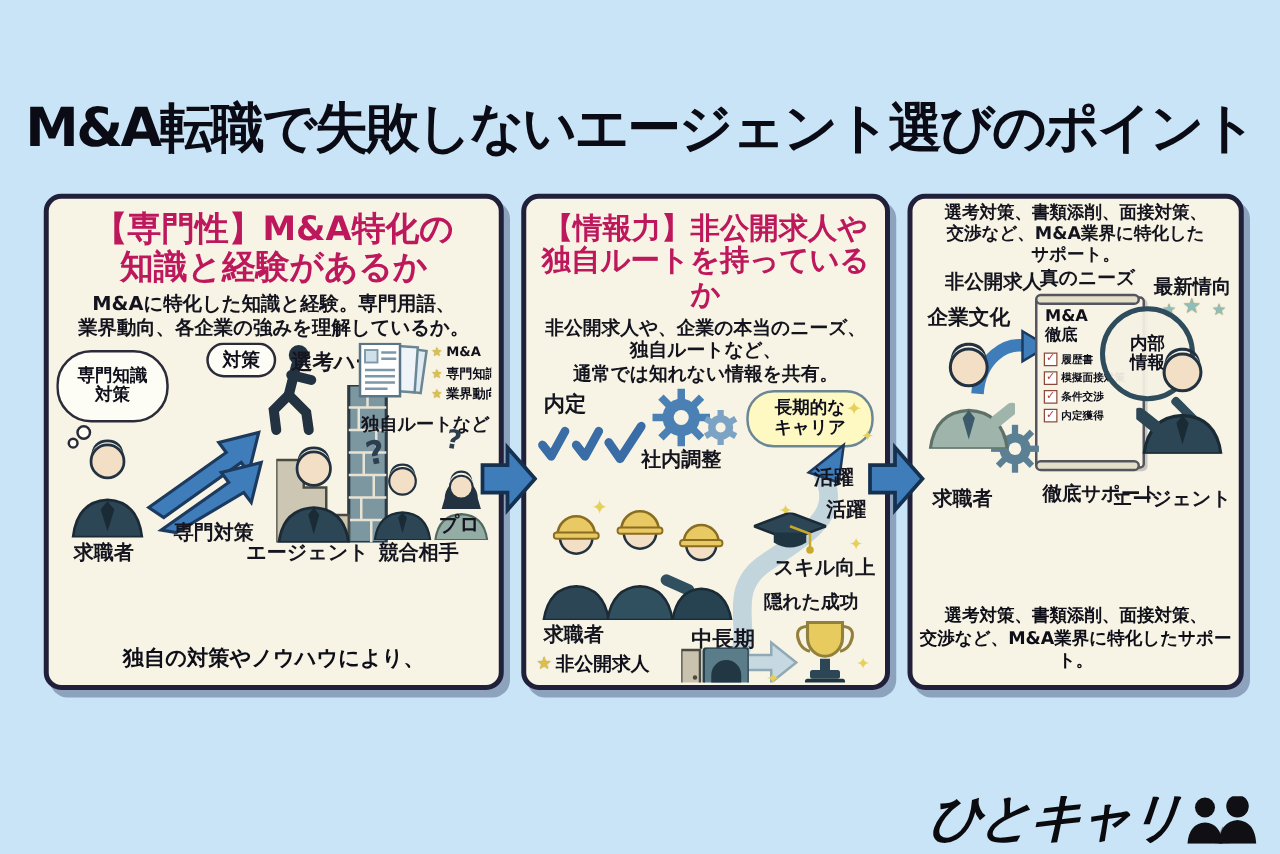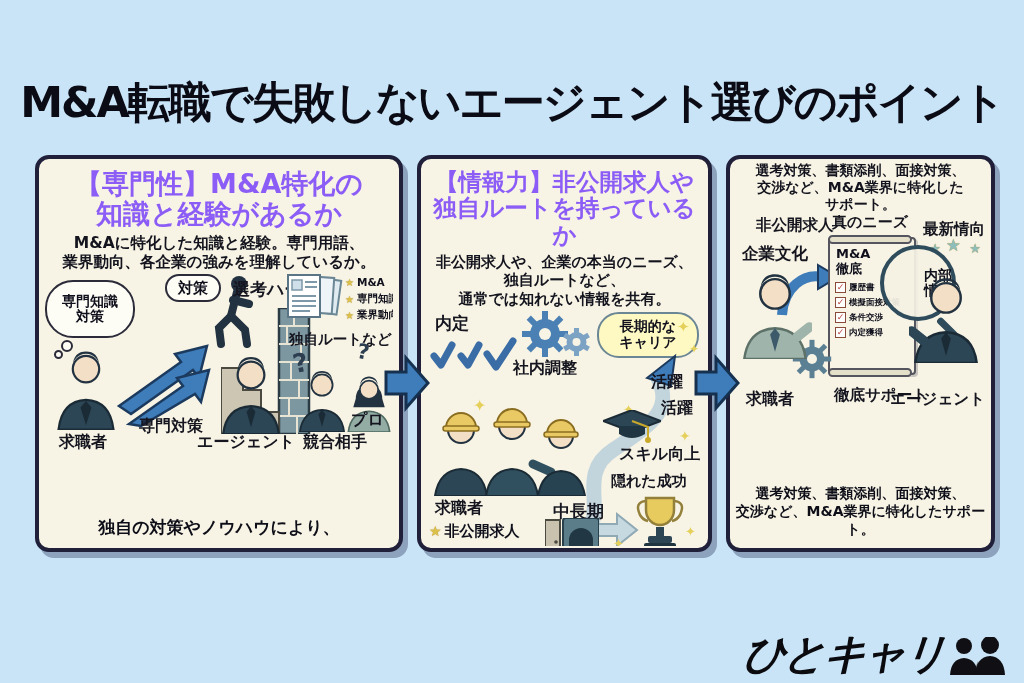--- a/index.html
+++ b/index.html
@@ -17,7 +17,7 @@
   .p2{left:417px;width:295px;}
   .p3{left:726px;width:269px;}
 
-  .p-head{text-align:center;font-weight:900;line-height:1.12;margin:10px 2px 2px;color:#8b5cf6;}
+  .p-head{text-align:center;font-weight:900;line-height:1.12;margin:10px 2px 2px;color:#be185d;}
   .p-head span{display:block;}
   .p1 .p-head{font-size:27px;}
   .p2 .p-head{font-size:23.5px;}

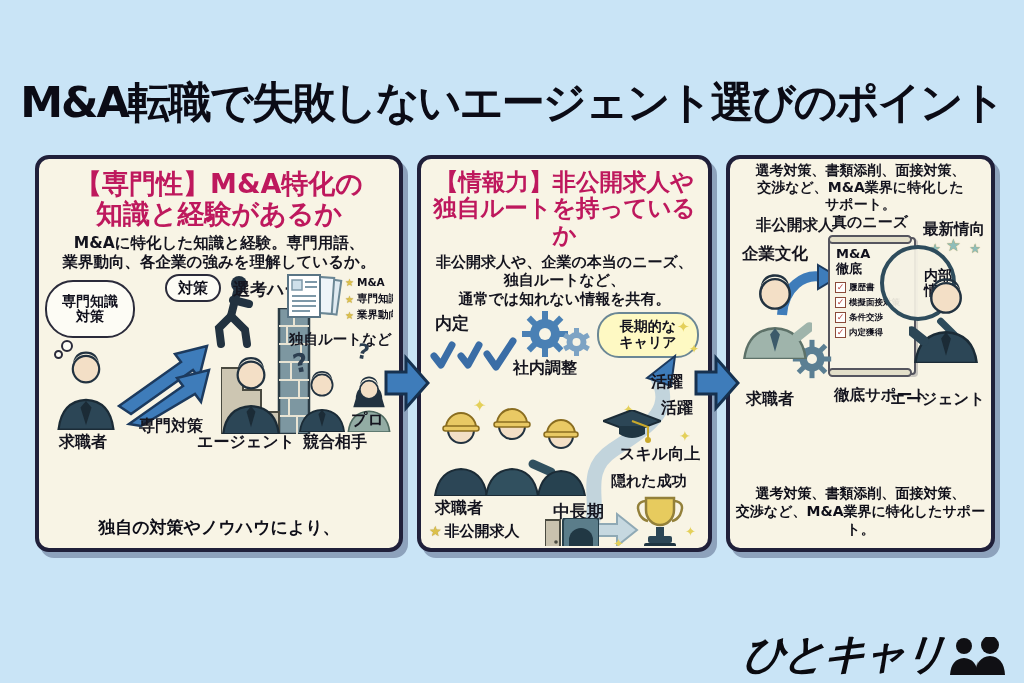--- a/index.html
+++ b/index.html
@@ -59,7 +59,7 @@
       border:1.5px solid #8a4a3a;background:#fff;color:#b5403a;font-size:9px;font-weight:900;line-height:1;}
 
   .magnifier{position:absolute;box-sizing:border-box;border:4px solid #2e4c5c;border-radius:50%;
-             background:rgba(244,241,227,.93);display:flex;flex-direction:column;align-items:flex-end;
+             background:rgba(244,241,227,.93);display:flex;flex-direction:column;align-items:center;
              justify-content:center;font-weight:900;line-height:1.1;}
   .mag-handle{position:absolute;width:7px;height:26px;background:#2e4c5c;border-radius:3px;}
 

